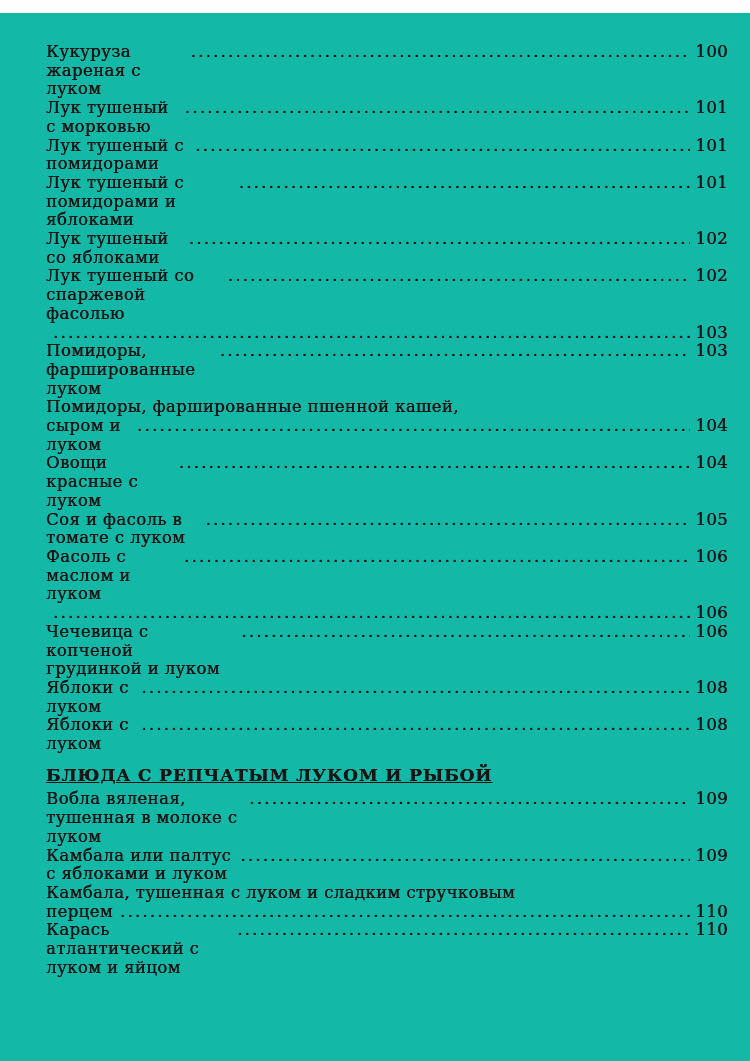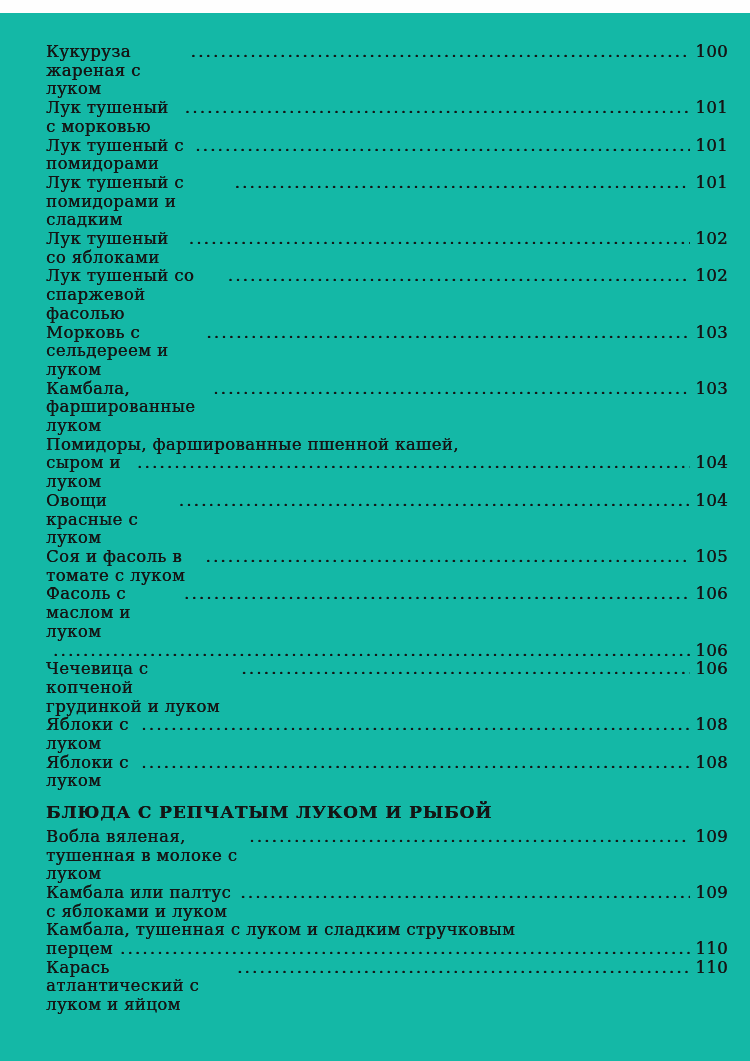--- a/index.html
+++ b/index.html
@@ -48,7 +48,7 @@
         <span class="pg">101</span>
       </div>
       <div class="entry">
-        <span class="t">Лук тушеный с помидорами и сладким</span>
+        <span class="t">Лук тушеный с помидорами и яблоками</span>
         <span class="leader"></span>
         <span class="pg">101</span>
       </div>

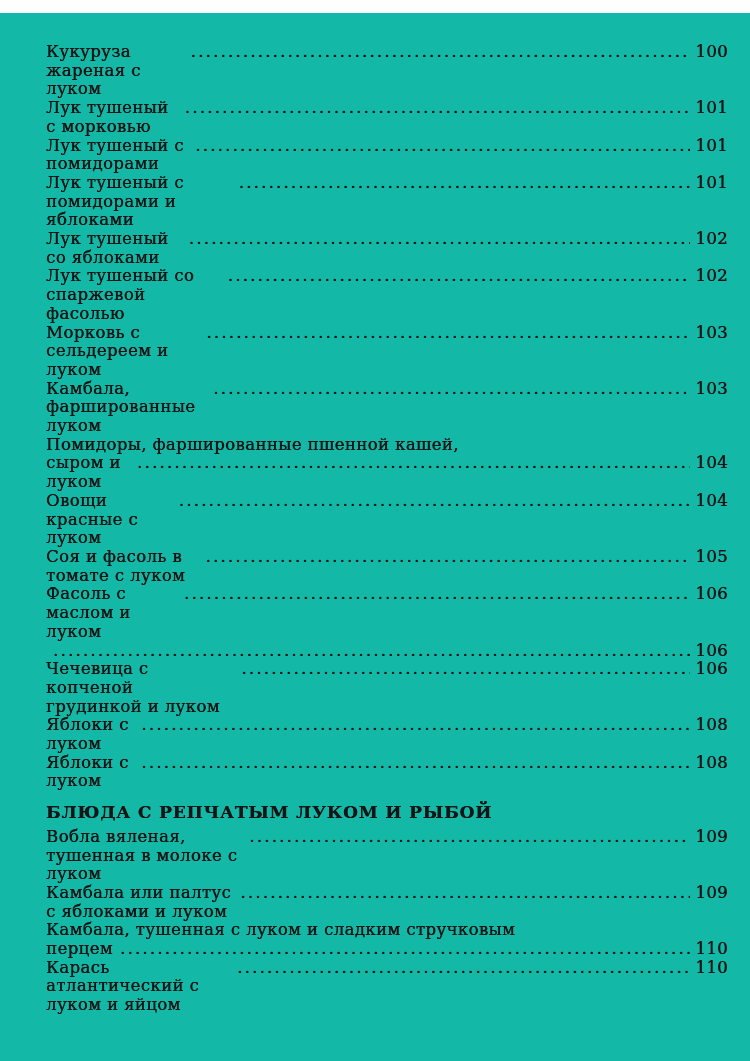--- a/index.html
+++ b/index.html
@@ -63,7 +63,6 @@
         <span class="pg">102</span>
       </div>
       <div class="entry">
-        <span class="t">Морковь с сельдереем и луком</span>
         <span class="leader"></span>
         <span class="pg">103</span>
       </div>

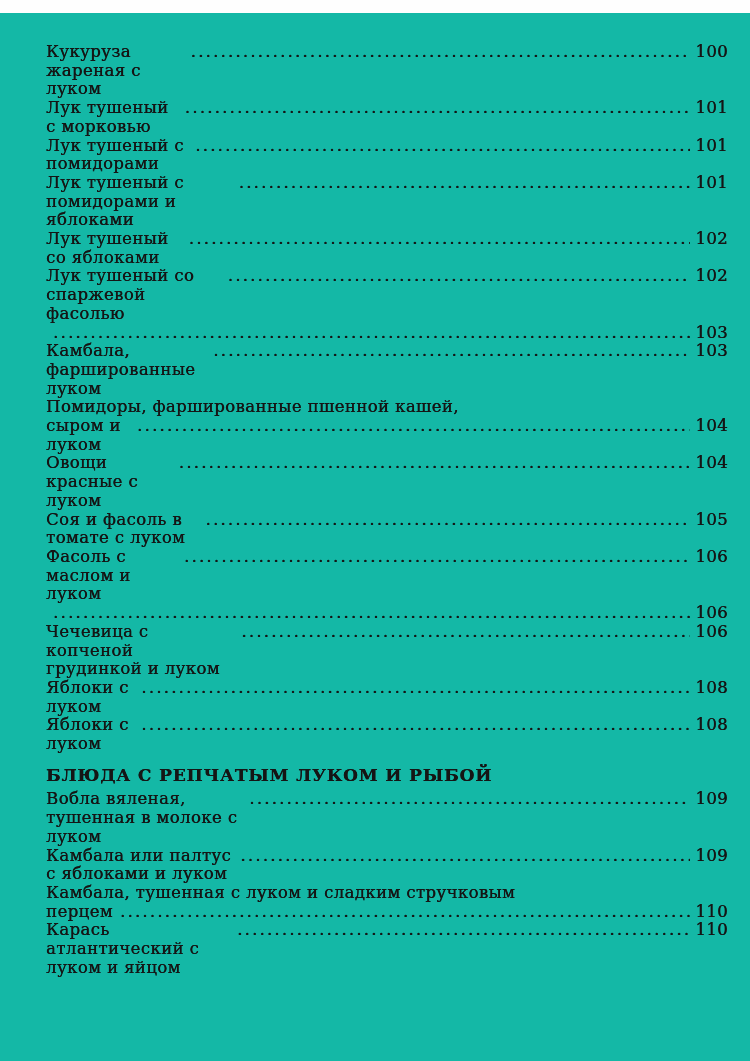--- a/index.html
+++ b/index.html
@@ -67,7 +67,7 @@
         <span class="pg">103</span>
       </div>
       <div class="entry">
-        <span class="t">Камбала, фаршированные луком</span>
+        <span class="t">Помидоры, фаршированные луком</span>
         <span class="leader"></span>
         <span class="pg">103</span>
       </div>

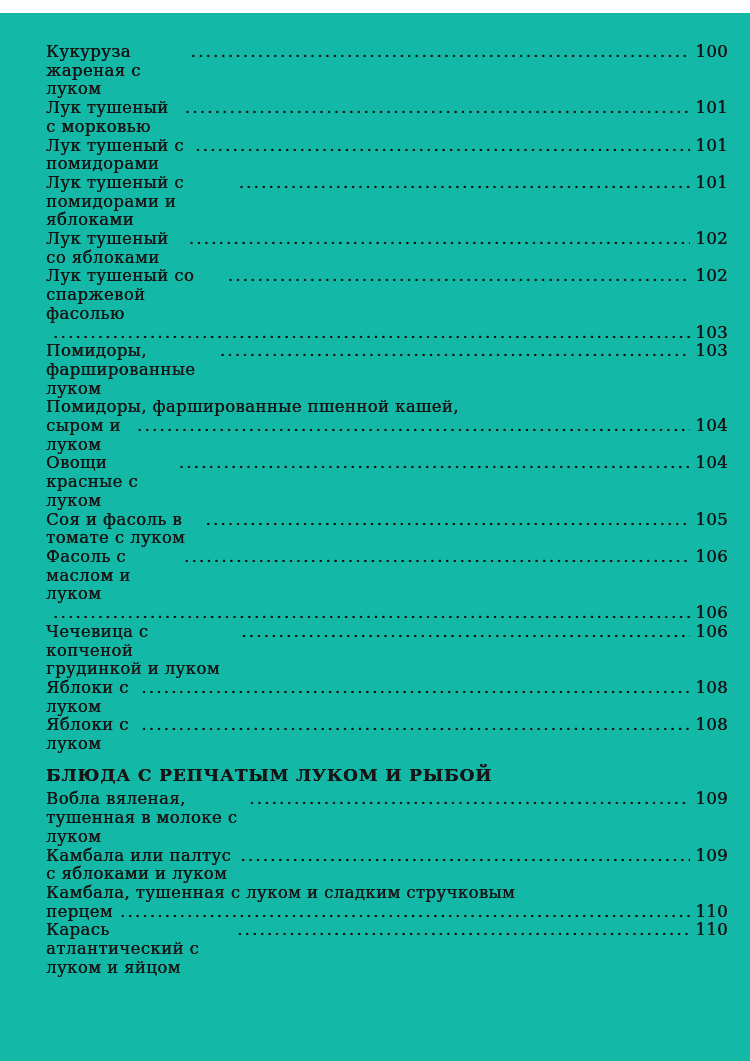--- a/index.html
+++ b/index.html
@@ -24,7 +24,7 @@
   .pg{flex:0 0 auto;text-align:right;}
   .heading{
     font-weight:bold;font-size:17px;line-height:18.7px;letter-spacing:.9px;
-    margin:12px 0 6px;text-shadow:.3px 0 0 currentColor;
+    margin:12px 0 6px;text-shadow:.3px 0 0 currentColor;text-decoration:underline;
   }
 </style>
 </head>

